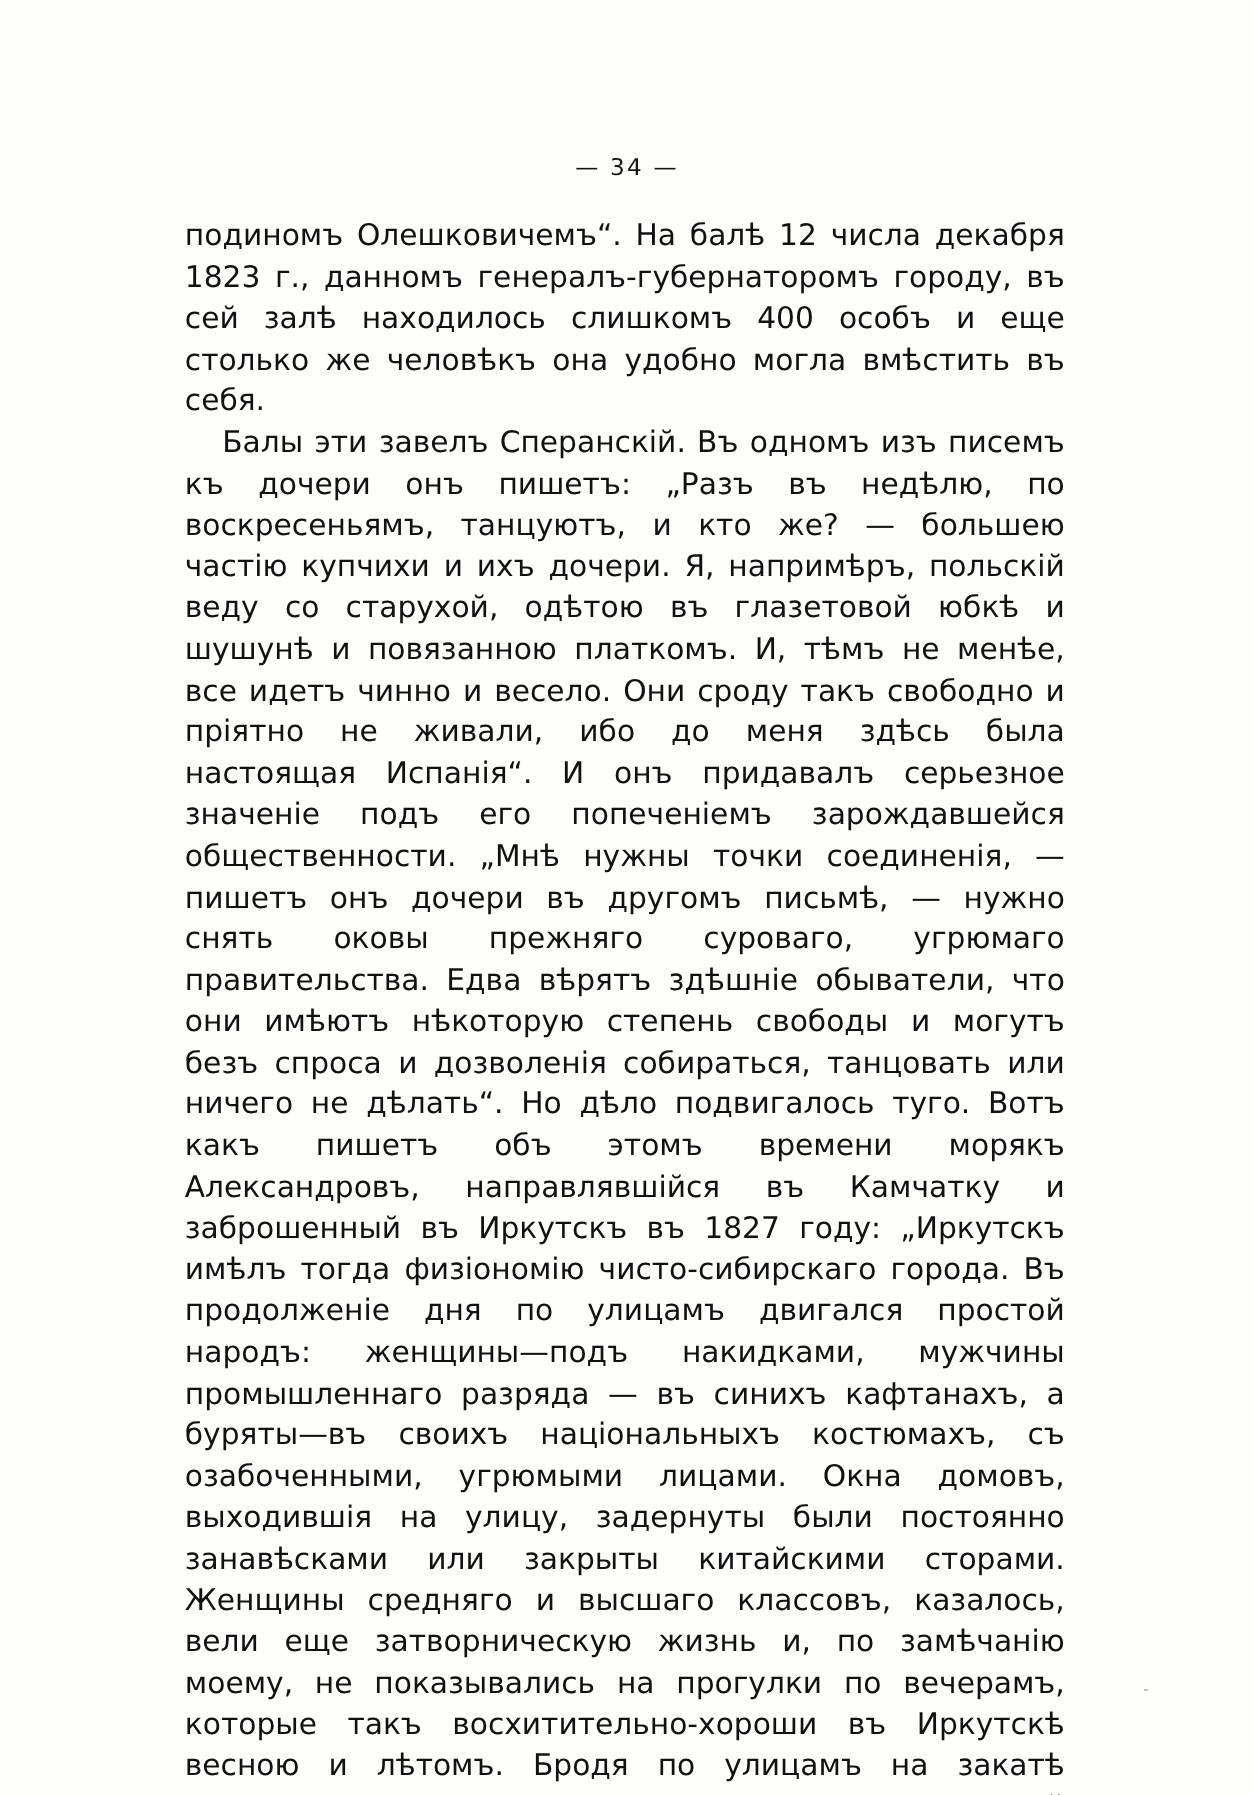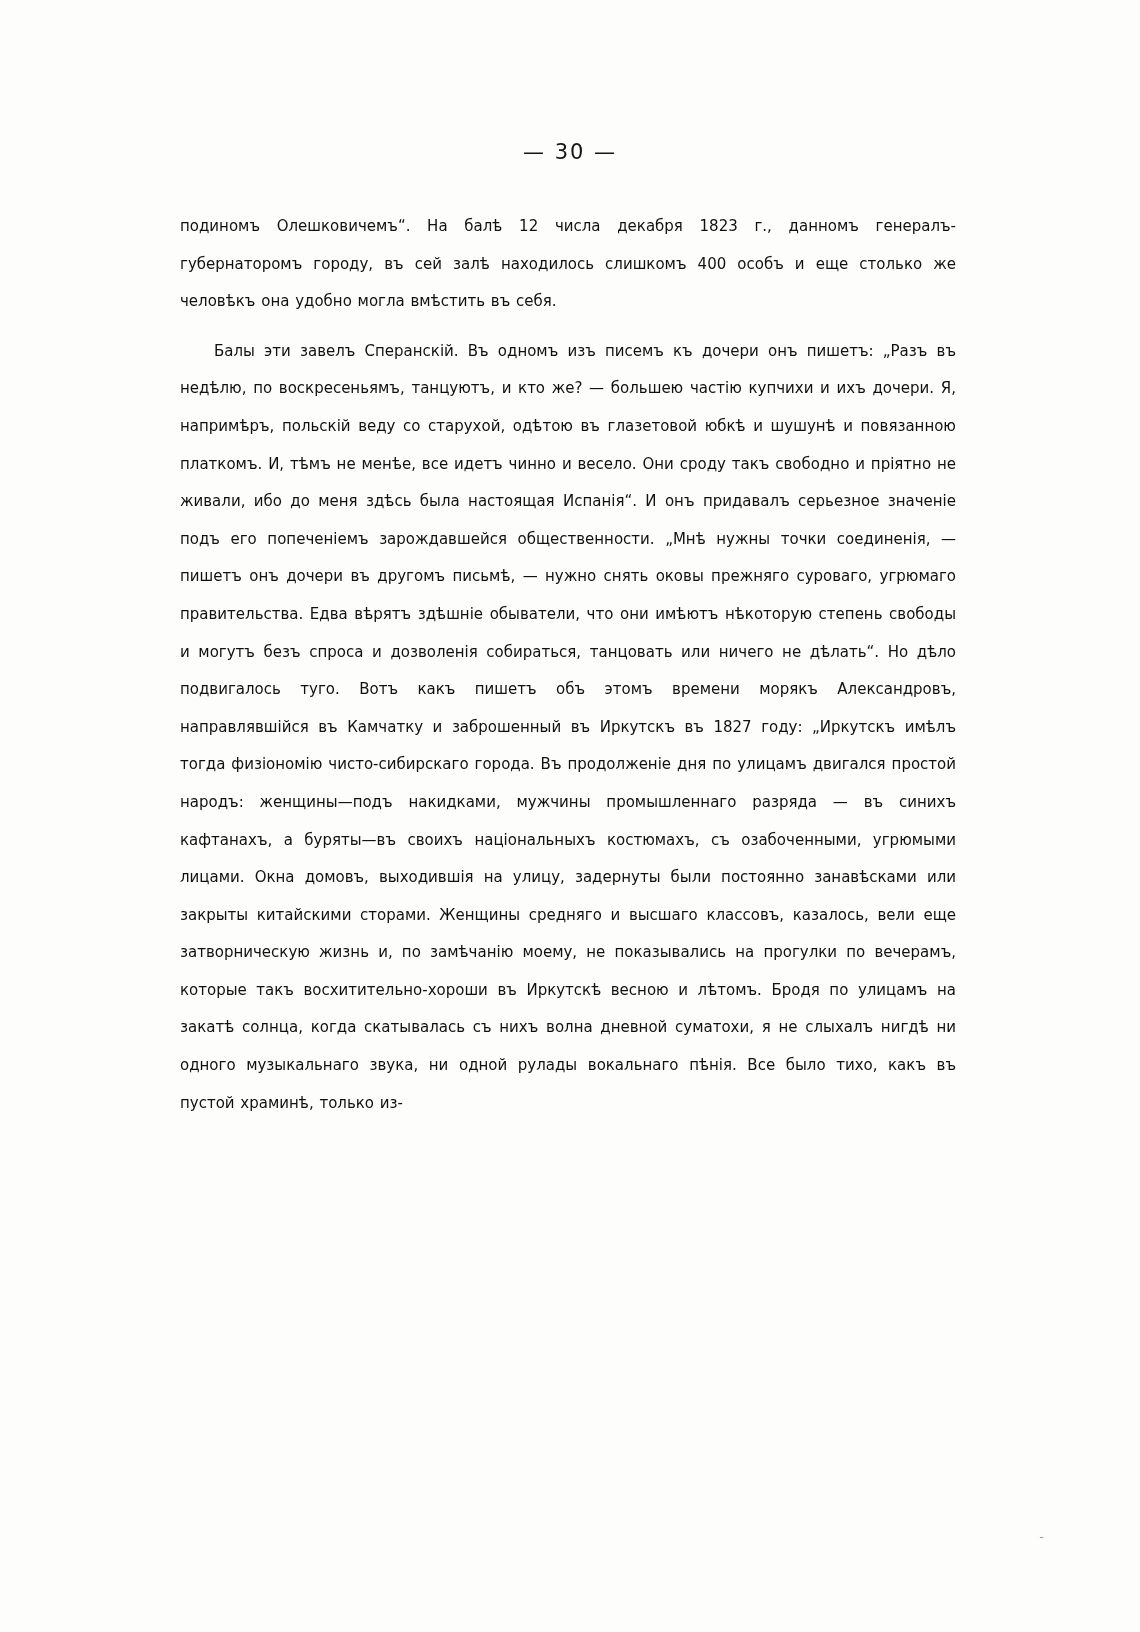--- a/index.html
+++ b/index.html
@@ -67,7 +67,7 @@
 
 <div class="page">
 
-  <div class="page-number">— 30 —</div>
+  <div class="page-number">— 34 —</div>
 
   <div class="text-block">
     <p class="para">подиномъ Олешковичемъ“. На балѣ 12 числа декабря 1823 г., данномъ генералъ-губернаторомъ городу, въ сей залѣ находилось слишкомъ 400 особъ и еще столько же человѣкъ она удобно могла вмѣстить въ себя.</p>

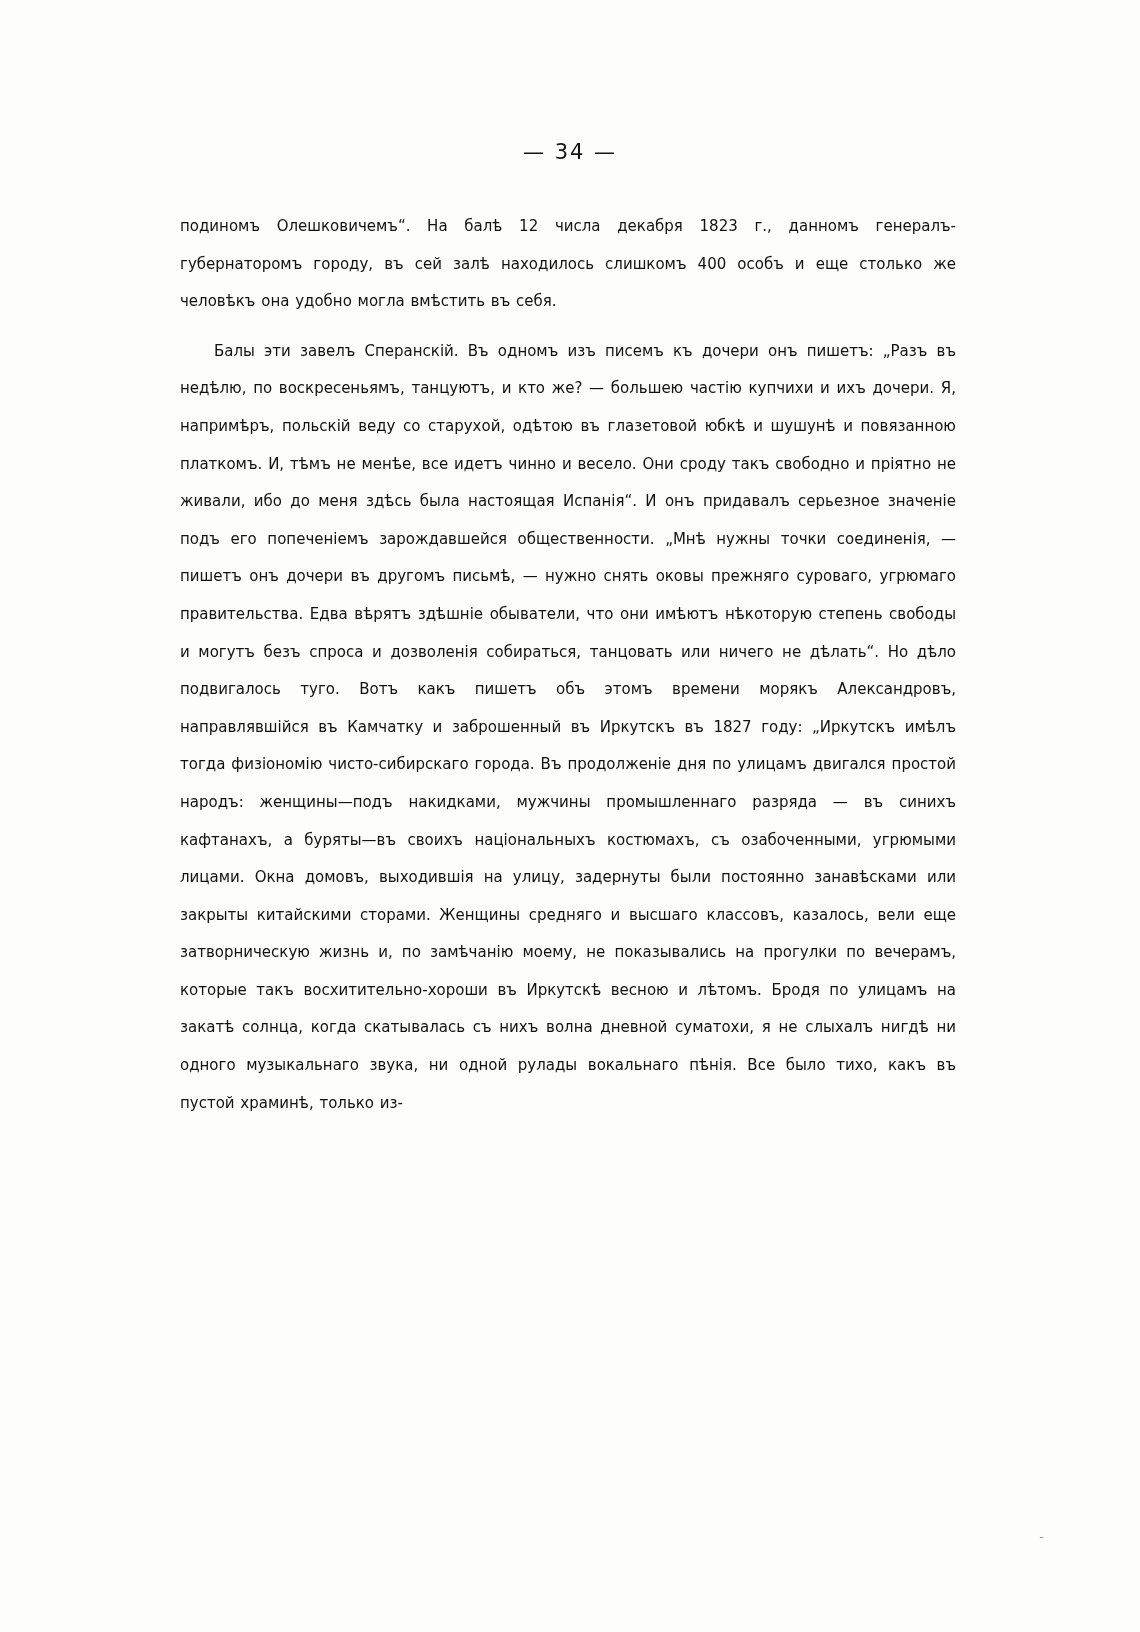--- a/index.html
+++ b/index.html
@@ -41,8 +41,8 @@
     width: 800px;
   }
   p.para {
-    margin: 12px;
-    font-size: 15px;
+    margin: 0;
+    font-size: 27px;
     line-height: 37.6px;
     text-align: justify;
     text-align-last: left;

